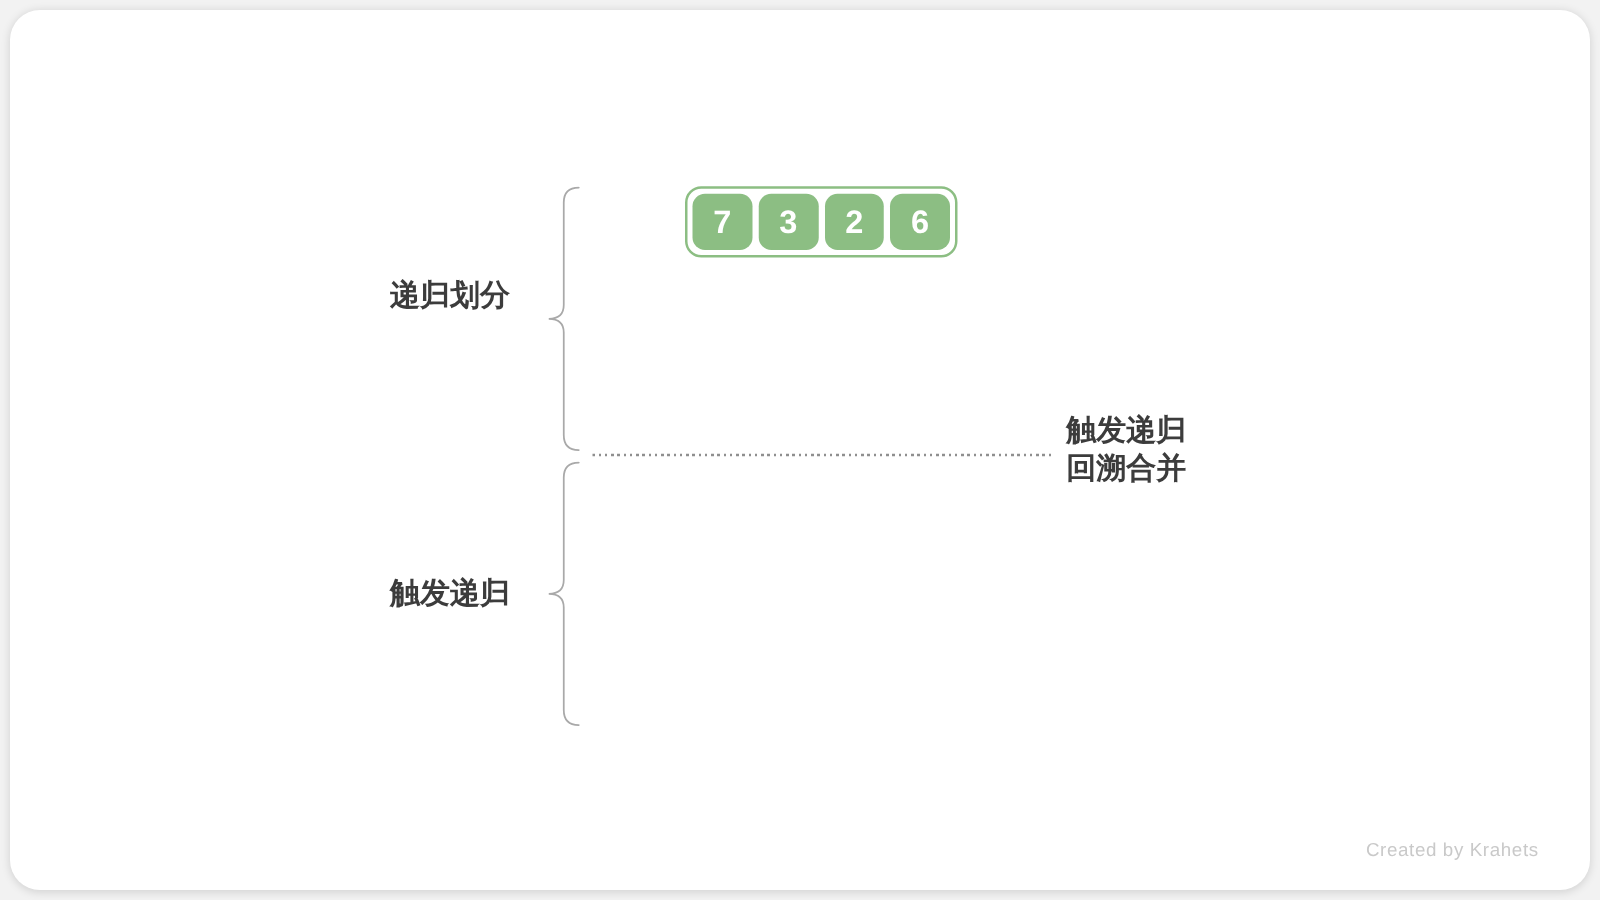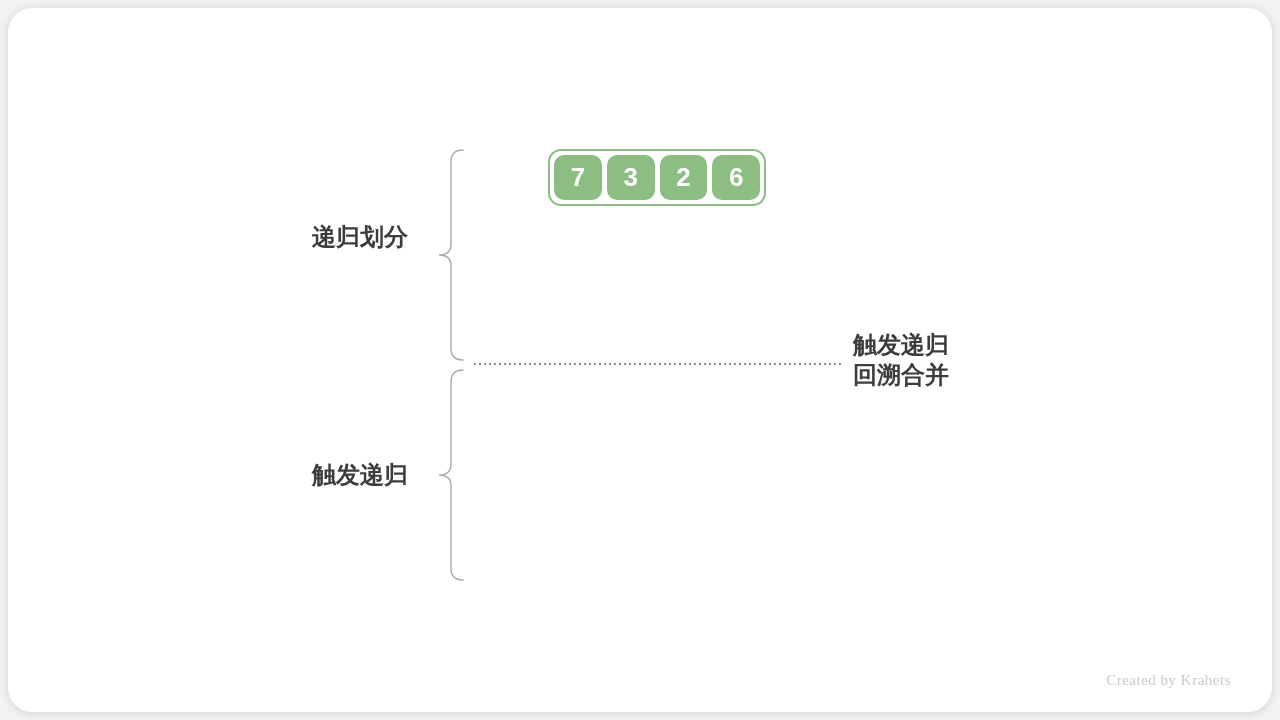--- a/index.html
+++ b/index.html
@@ -99,7 +99,7 @@
   .watermark {
     position: absolute;
     right: 41px; bottom: 23px;
-    font-family: Liberation Serif, serif;
+    font-family: Liberation Sans, sans-serif;
     font-size: 15px;
     letter-spacing: 0.5px;
     color: var(--watermark-gray);

